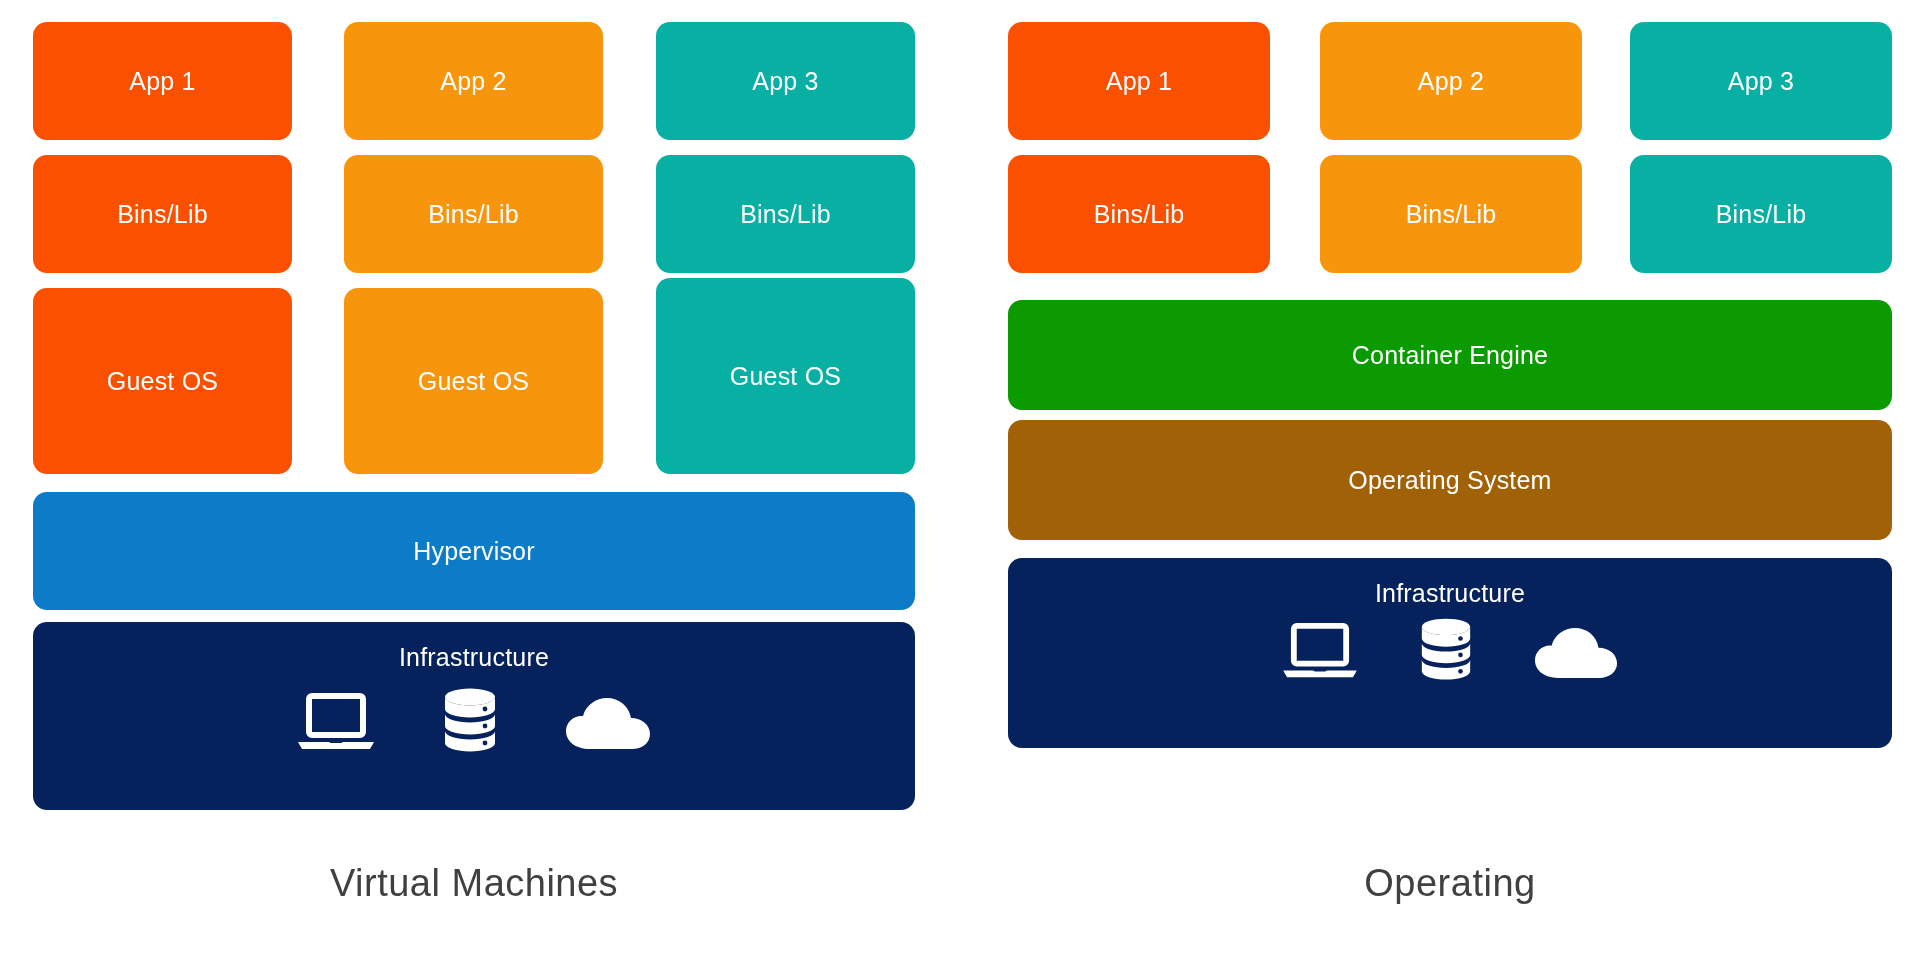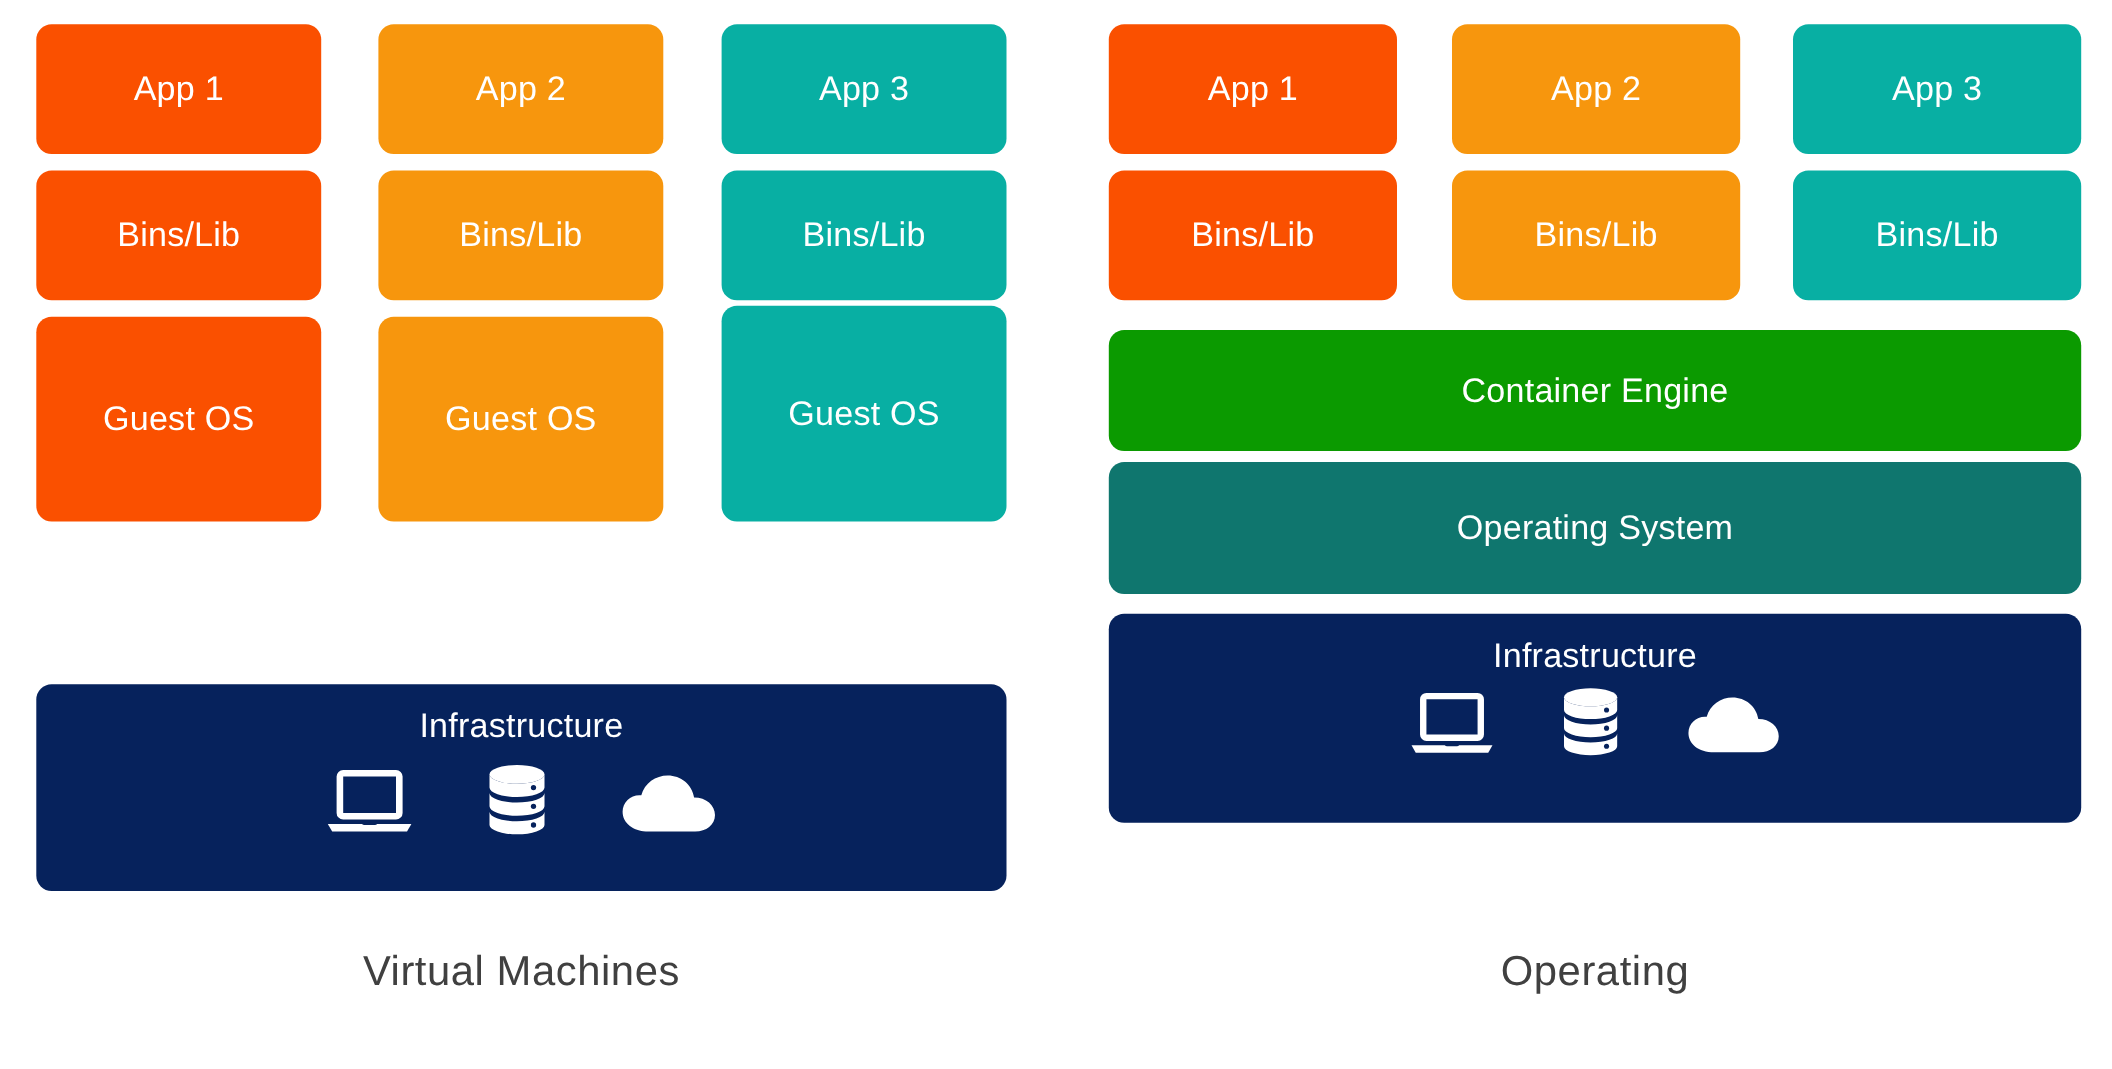--- a/index.html
+++ b/index.html
@@ -41,7 +41,7 @@
     line-height: 1.05;
   }
   .box-label {
-    font-size: 31px;
+    font-size: 25px;
     font-weight: 400;
     color: #ffffff;
     letter-spacing: 0.2px;

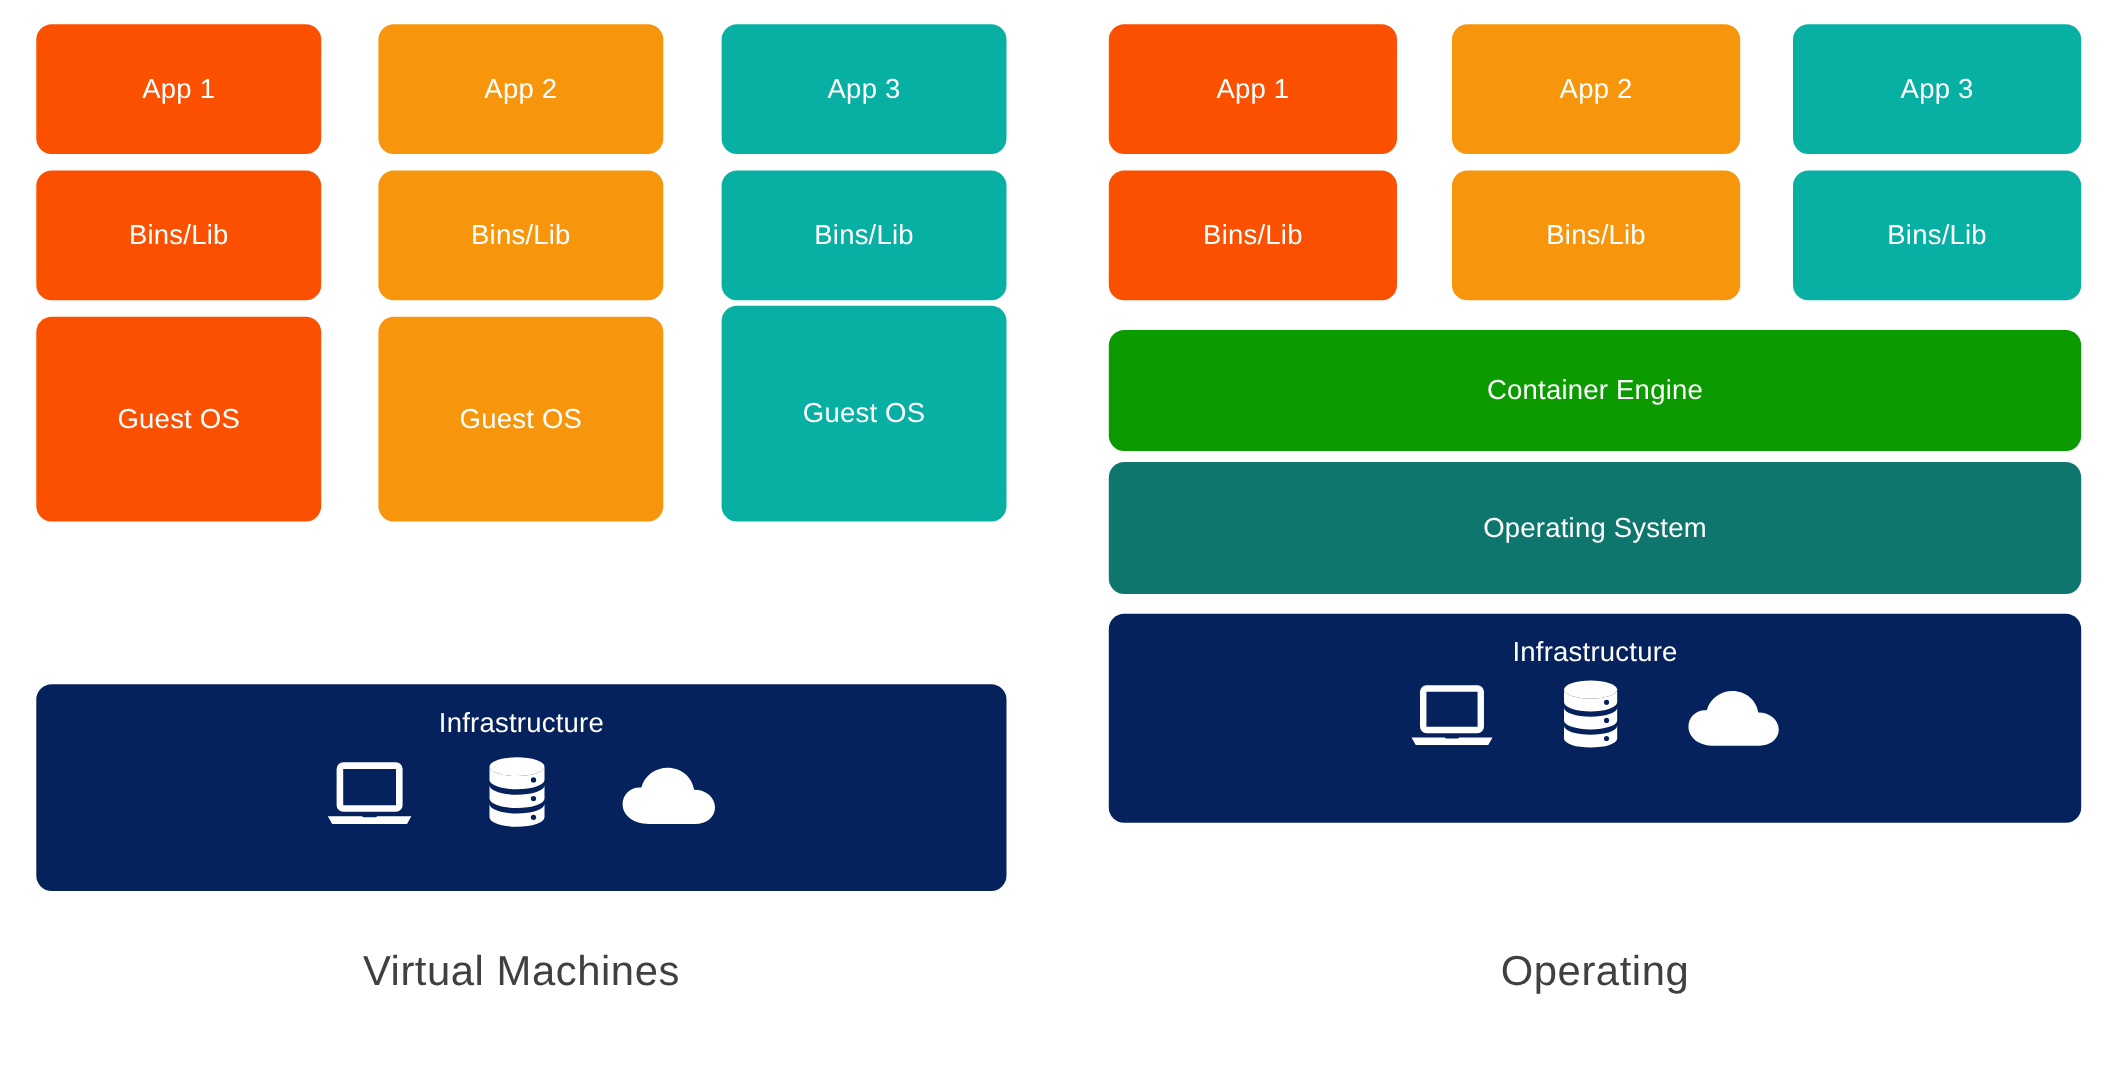--- a/index.html
+++ b/index.html
@@ -175,7 +175,7 @@
       <span class="box-label">Container Engine</span>
     </div>
 
-    <div class="box" style="left:48px; top:420px; width:884px; height:120px; background:#0f766e;">
+    <div class="box" style="left:48px; top:420px; width:884px; height:120px; background:#a16207;">
       <span class="box-label">Operating System</span>
     </div>
 

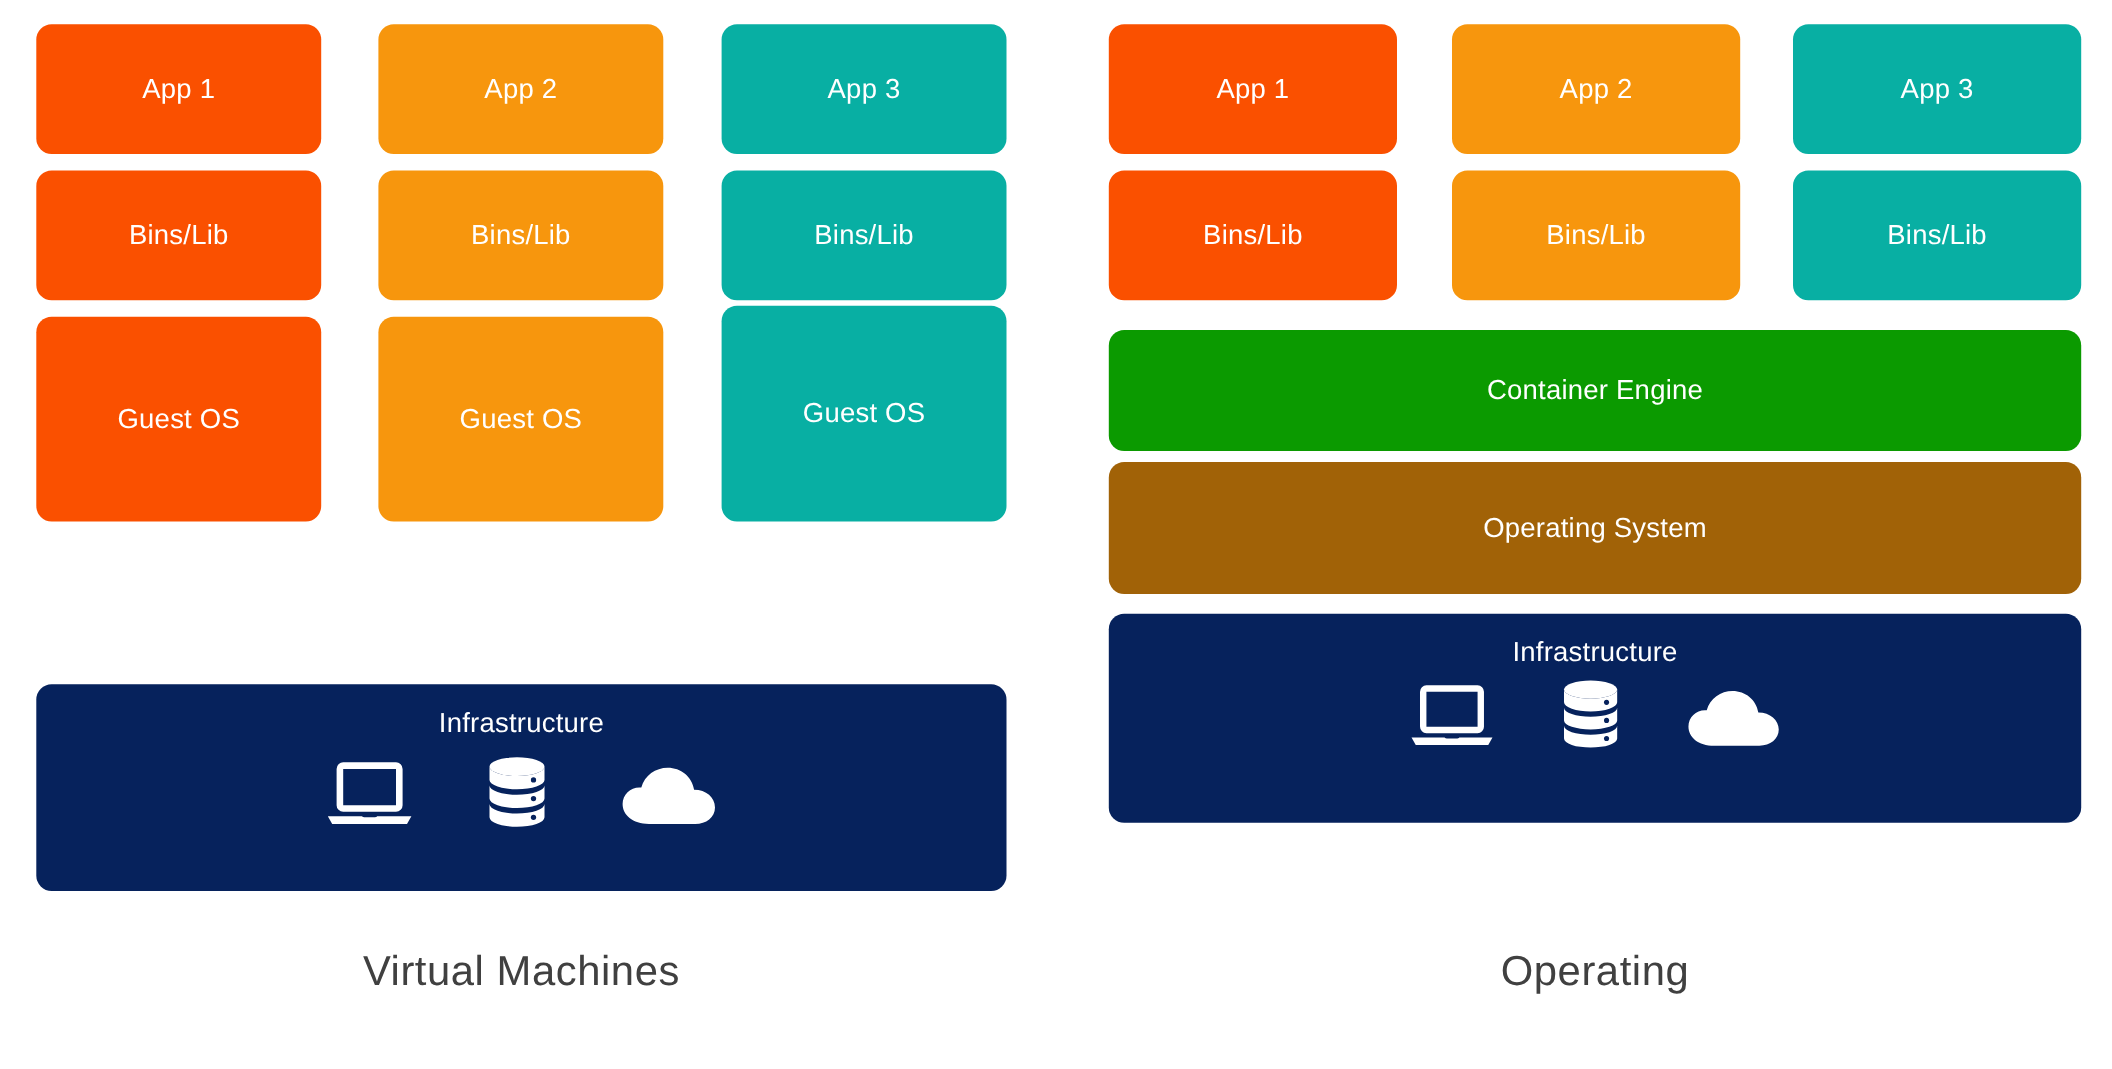--- a/index.html
+++ b/index.html
@@ -114,6 +114,9 @@
       <span class="box-label">Guest OS</span>
     </div>
 
+    <div class="box" style="left:33px; top:492px; width:882px; height:118px; background:#0C7CC8;">
+      <span class="box-label">Hypervisor</span>
+    </div>
 
     <div class="box stacked" style="left:33px; top:622px; width:882px; height:188px; background:#06225C;">
       <span class="box-label">Infrastructure</span>

